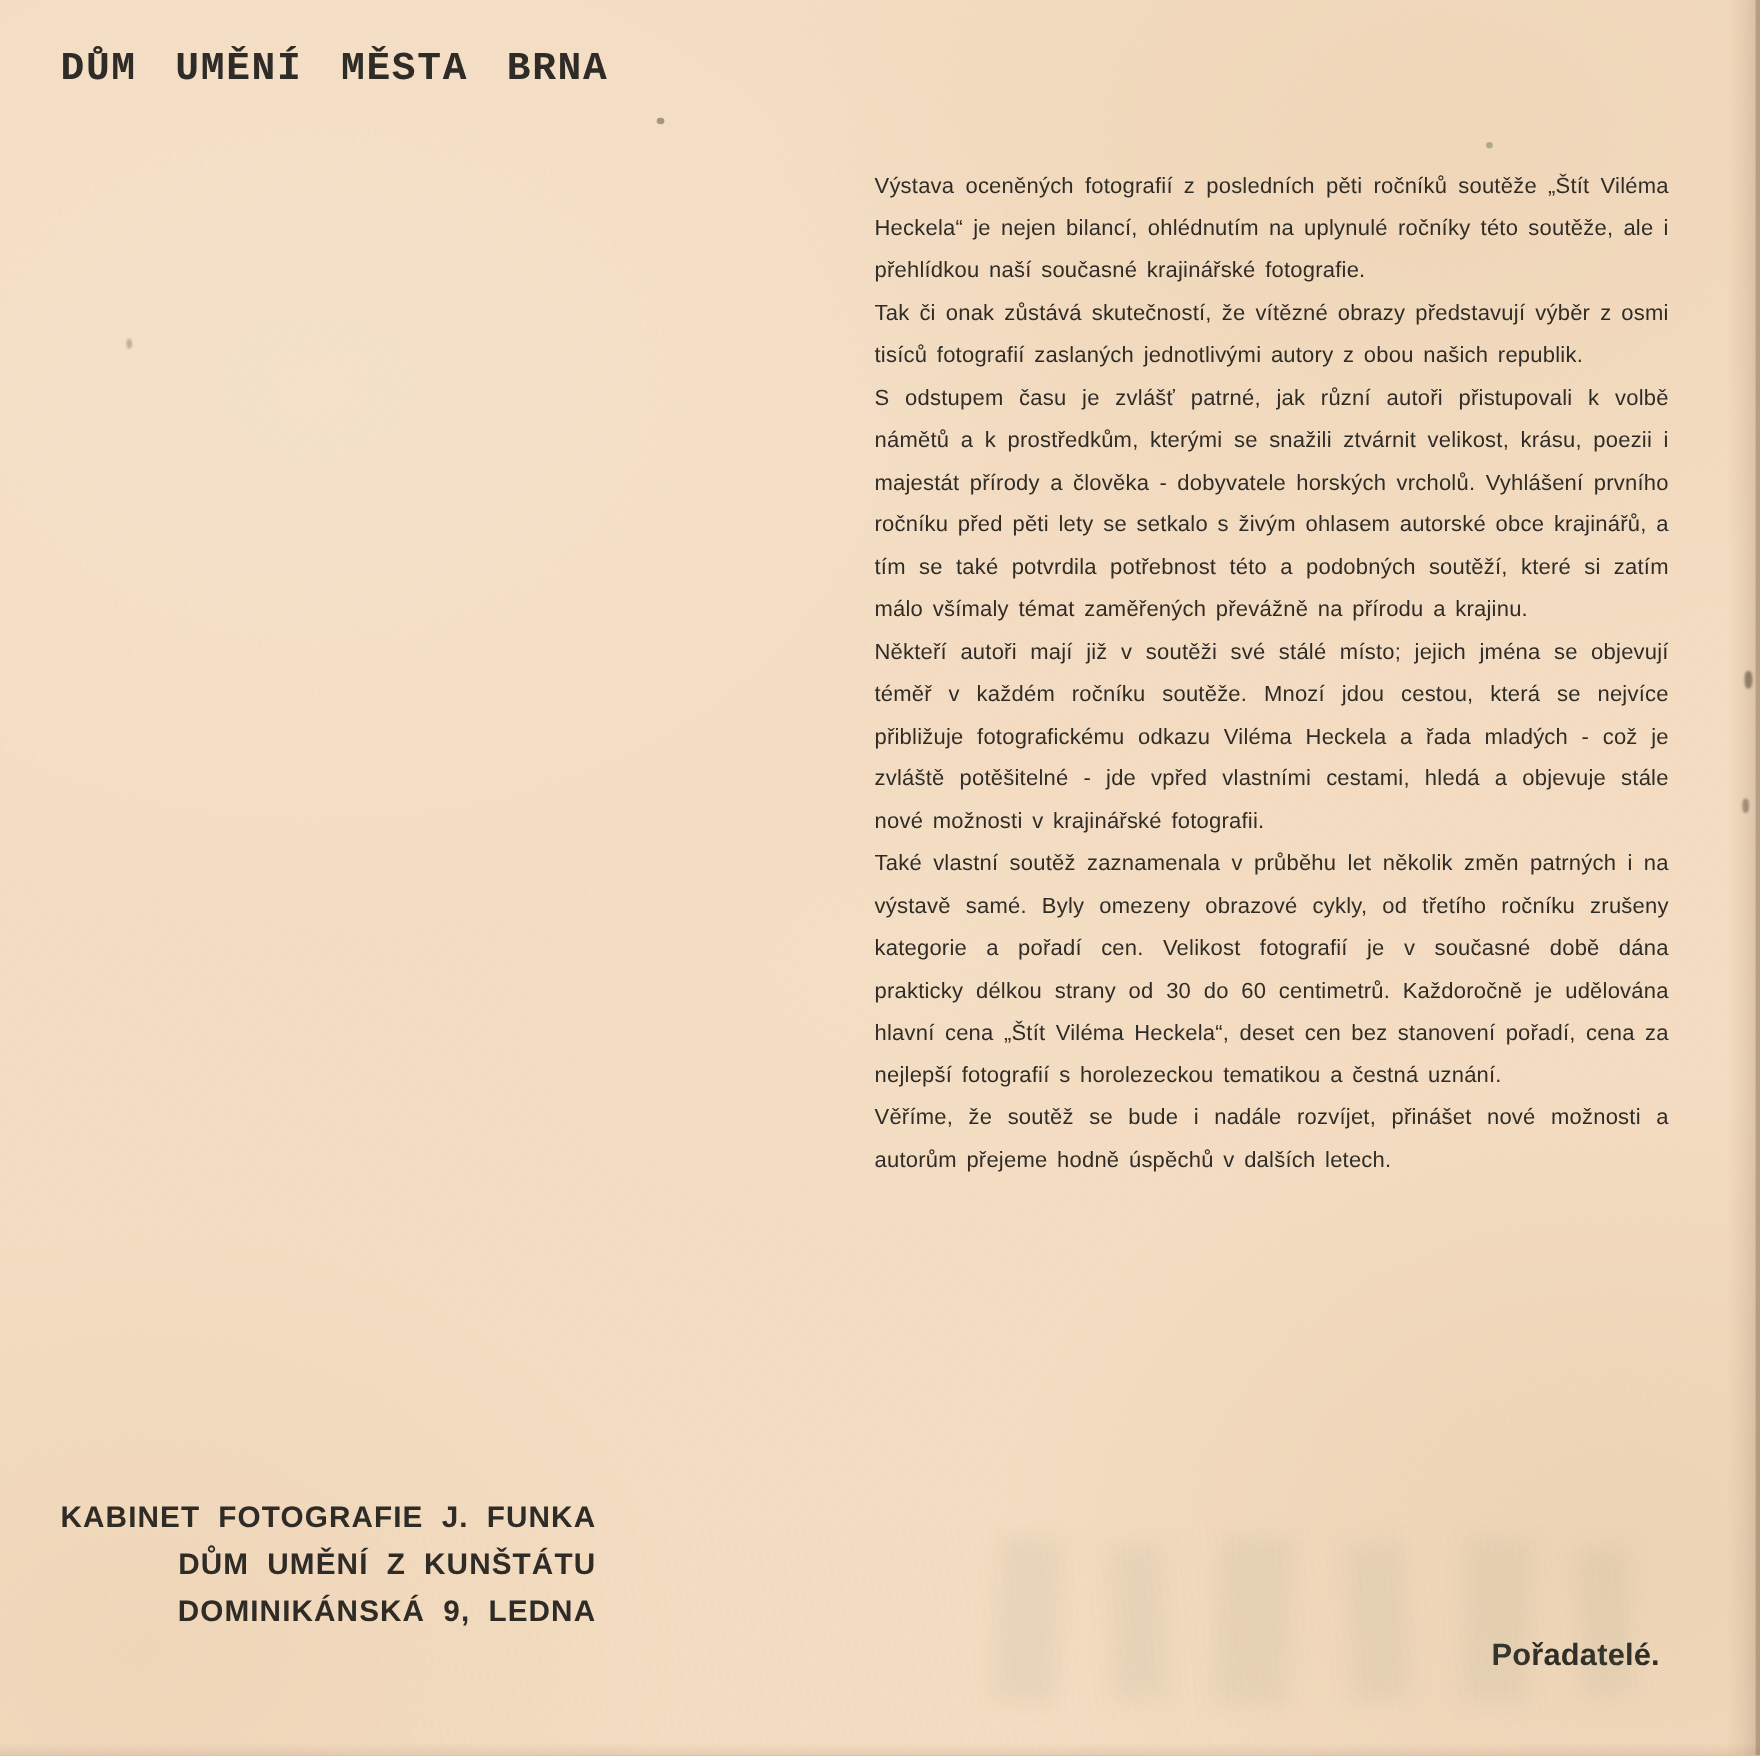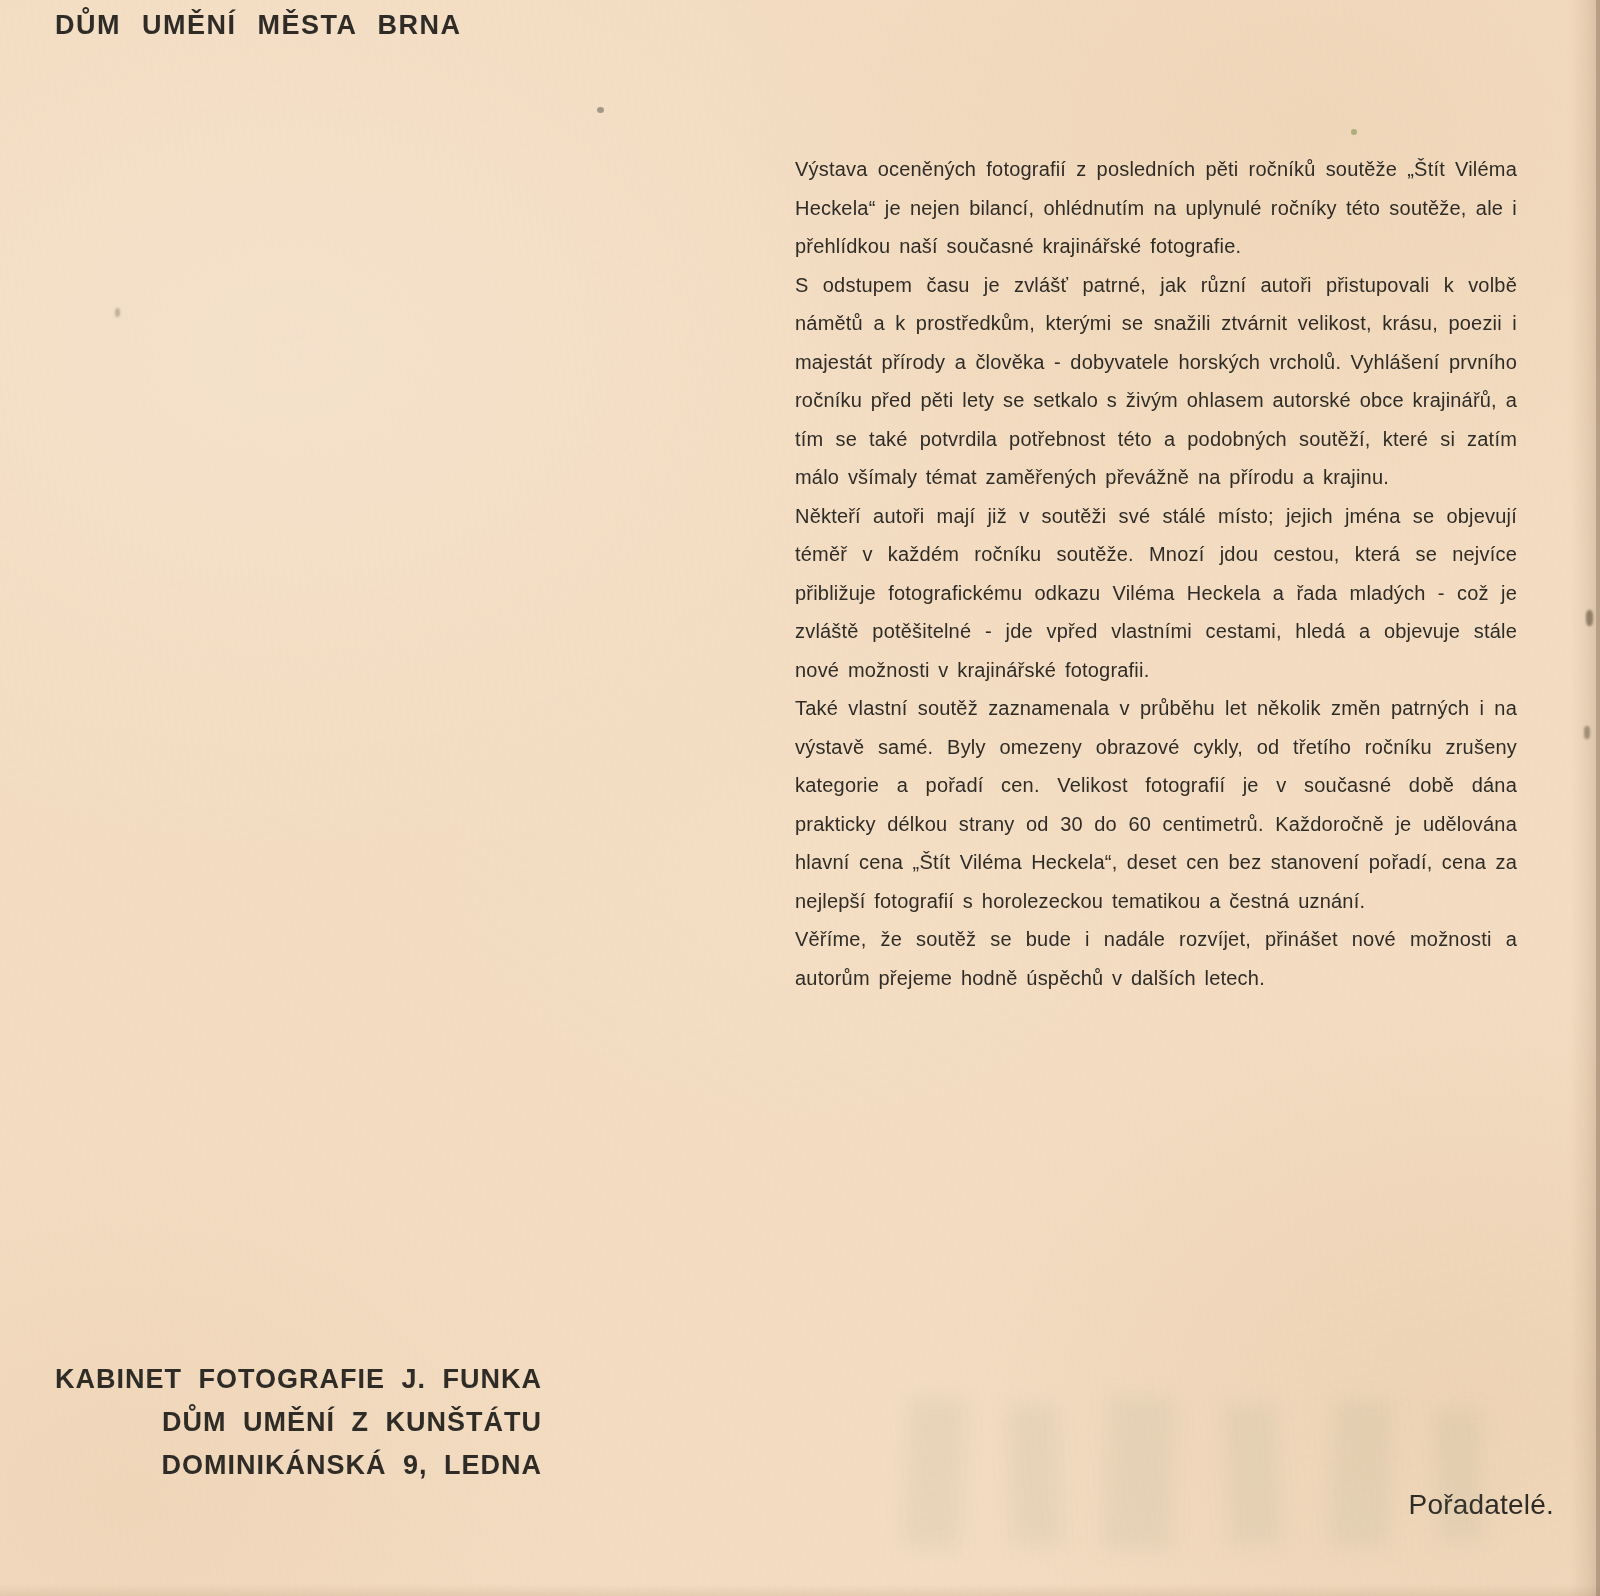--- a/index.html
+++ b/index.html
@@ -62,12 +62,13 @@
   .header-title {
     position: absolute;
     left: 55px;
-    top: 10px;
-    font-size: 27px;
+    top: 42px;
+    font-size: 36px;
     font-weight: 700;
     letter-spacing: 1.5px;
     word-spacing: 12px;
     white-space: nowrap;
+    font-family: Liberation Mono, monospace;
   }
   .body-text {
     position: absolute;

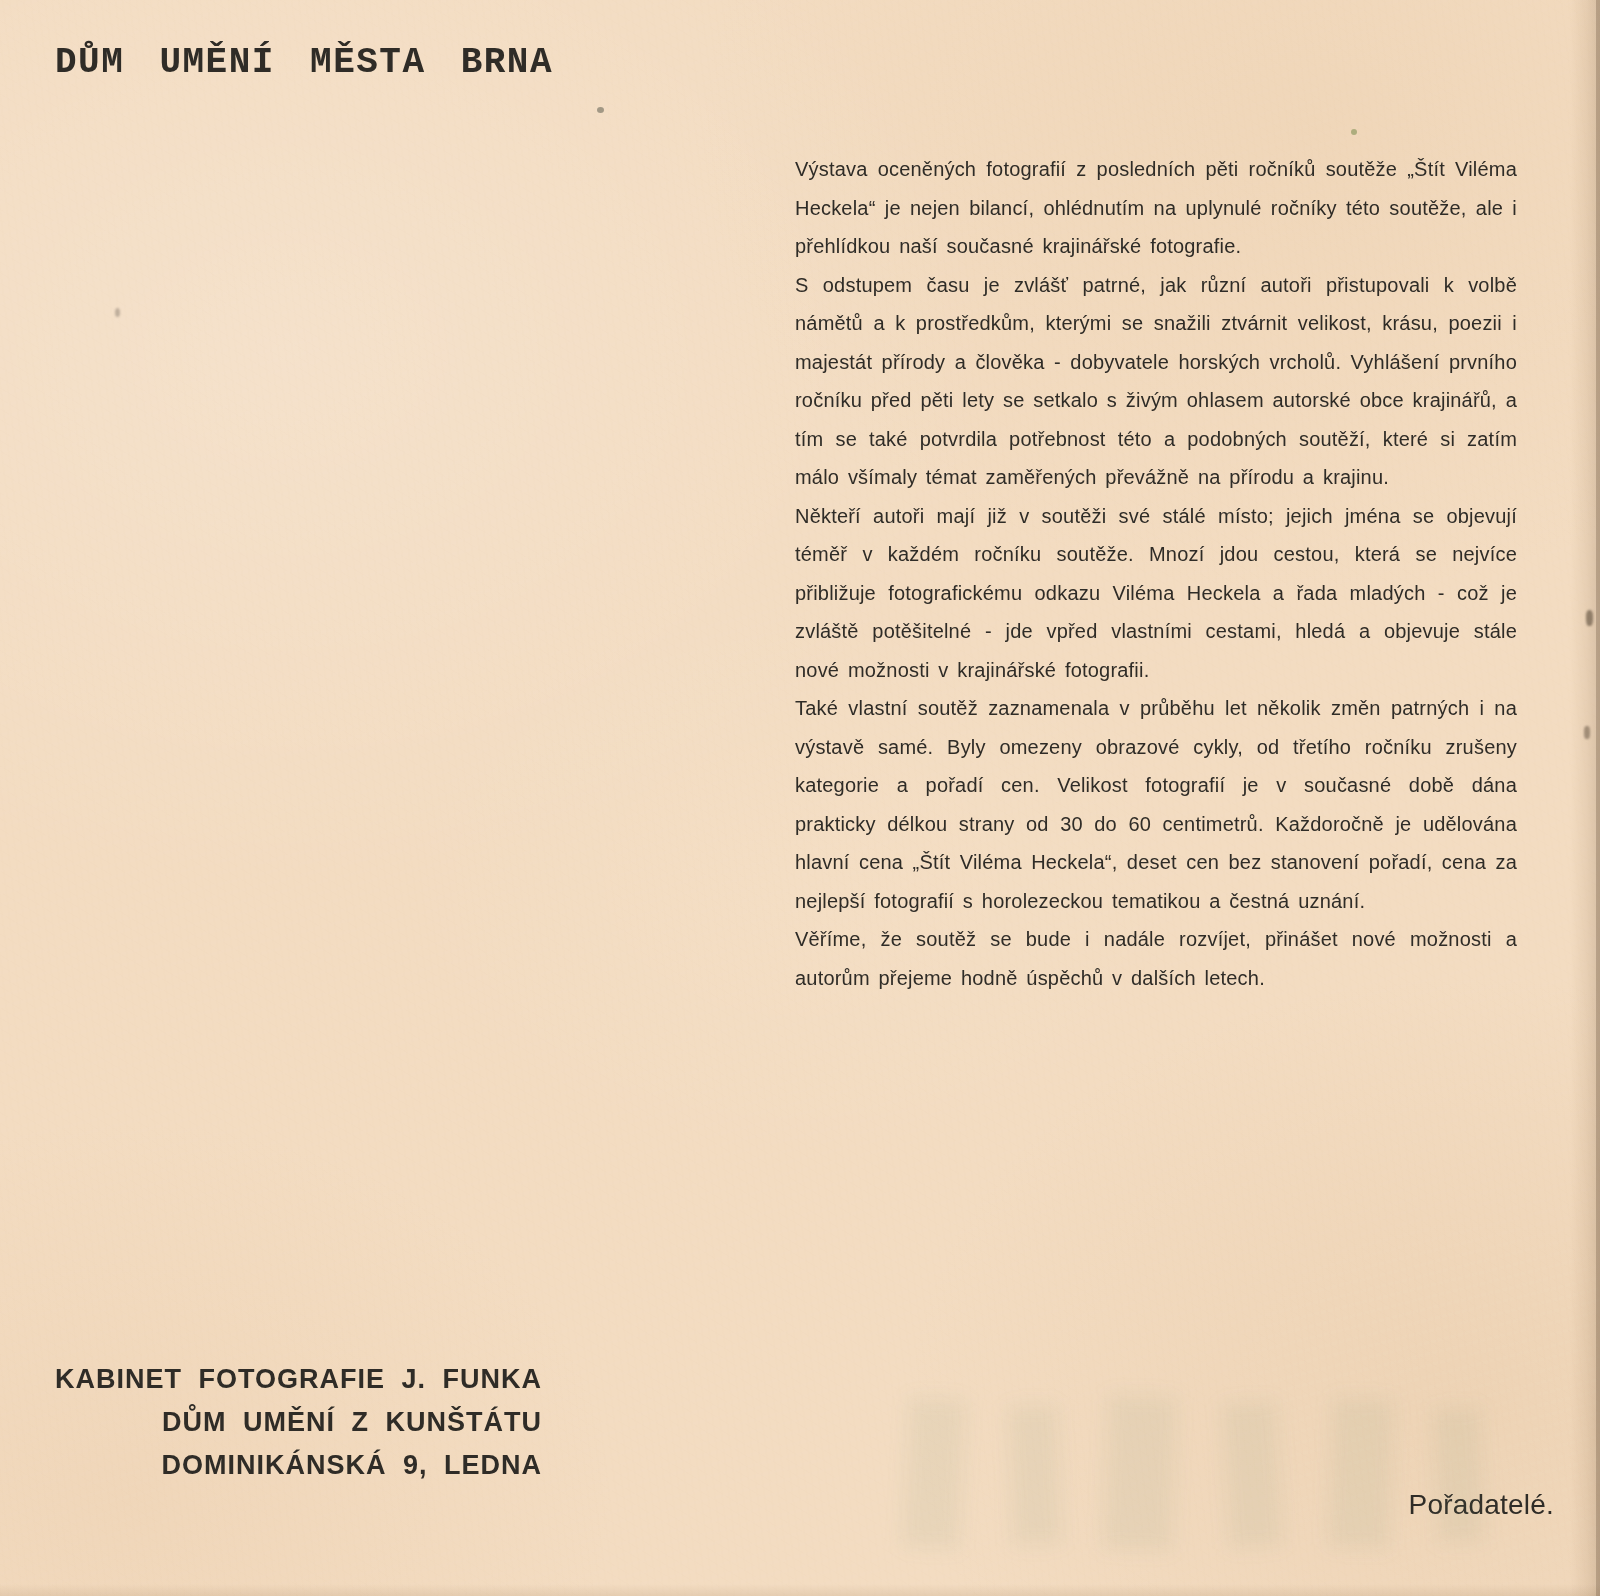--- a/index.html
+++ b/index.html
@@ -145,6 +145,7 @@
 
   <div class="body-text">
     <p>Výstava oceněných fotografií z posledních pěti ročníků soutěže „Štít Viléma Heckela“ je nejen bilancí, ohlédnutím na uplynulé ročníky této soutěže, ale i přehlídkou naší současné krajinářské fotografie.</p>
+    <p>Tak či onak zůstává skutečností, že vítězné obrazy představují výběr z osmi tisíců fotografií zaslaných jednotlivými autory z obou našich republik.</p>
     <p>S odstupem času je zvlášť patrné, jak různí autoři přistupovali k volbě námětů a k prostředkům, kterými se snažili ztvárnit velikost, krásu, poezii i majestát přírody a člověka - dobyvatele horských vrcholů. Vyhlášení prvního ročníku před pěti lety se setkalo s živým ohlasem autorské obce krajinářů, a tím se také potvrdila potřebnost této a podobných soutěží, které si zatím málo všímaly témat zaměřených převážně na přírodu a krajinu.</p>
     <p>Někteří autoři mají již v soutěži své stálé místo; jejich jména se objevují téměř v každém ročníku soutěže. Mnozí jdou cestou, která se nejvíce přibližuje fotografickému odkazu Viléma Heckela a řada mladých - což je zvláště potěšitelné - jde vpřed vlastními cestami, hledá a objevuje stále nové možnosti v krajinářské fotografii.</p>
     <p>Také vlastní soutěž zaznamenala v průběhu let několik změn patrných i na výstavě samé. Byly omezeny obrazové cykly, od třetího ročníku zrušeny kategorie a pořadí cen. Velikost fotografií je v současné době dána prakticky délkou strany od 30 do 60 centimetrů. Každoročně je udělována hlavní cena „Štít Viléma Heckela“, deset cen bez stanovení pořadí, cena za nejlepší fotografií s horolezeckou tematikou a čestná uznání.</p>

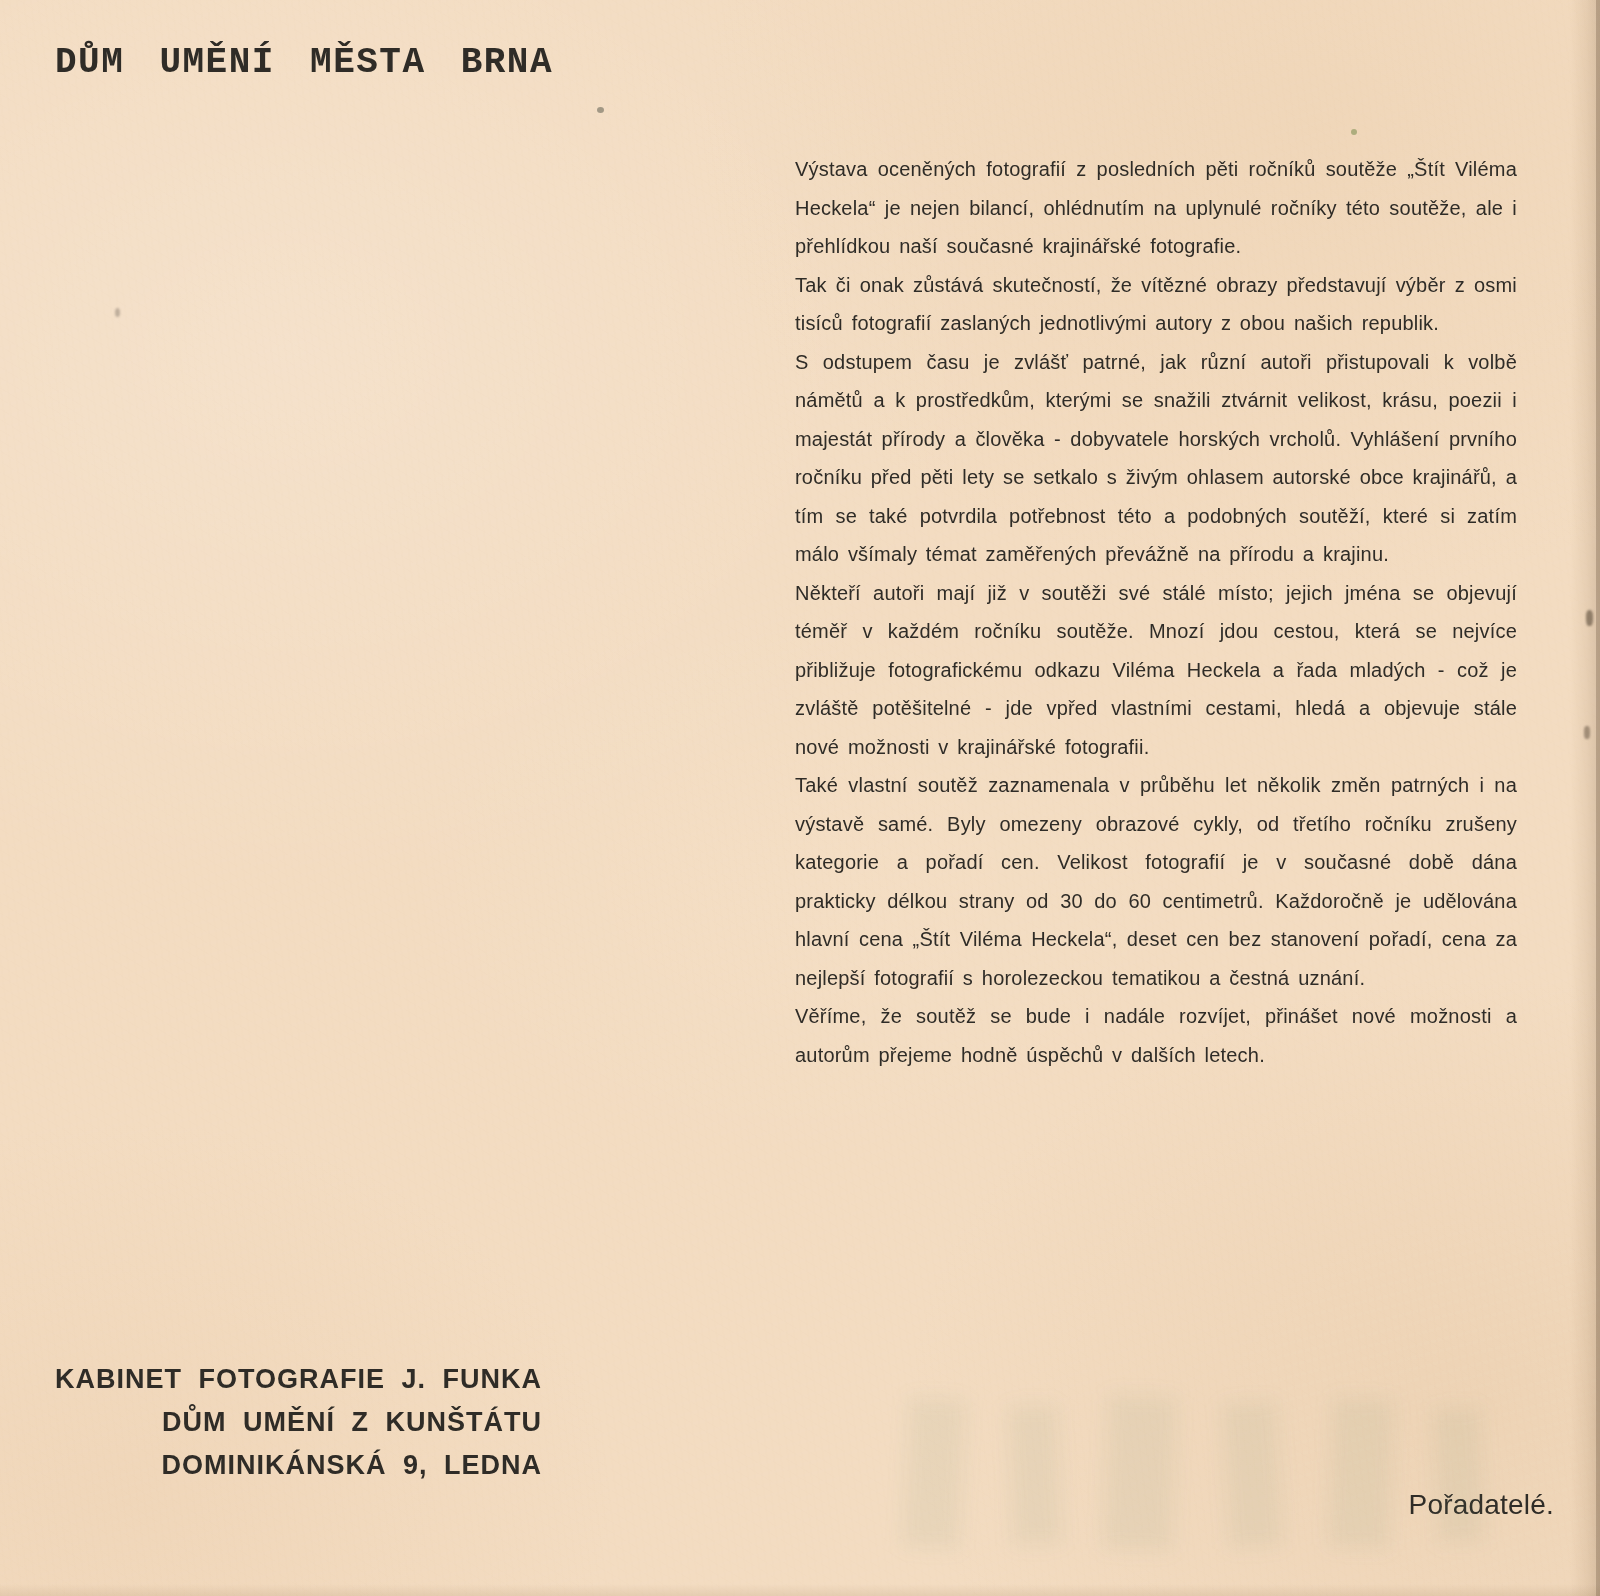--- a/index.html
+++ b/index.html
@@ -89,12 +89,12 @@
   }
   .signature {
     position: absolute;
-    left: 832px;
+    left: 787px;
     top: 1489px;
     width: 722px;
     text-align: right;
     font-size: 28px;
-    font-weight: 400;
+    font-weight: 700;
     letter-spacing: 0.2px;
   }
   .venue-block {

